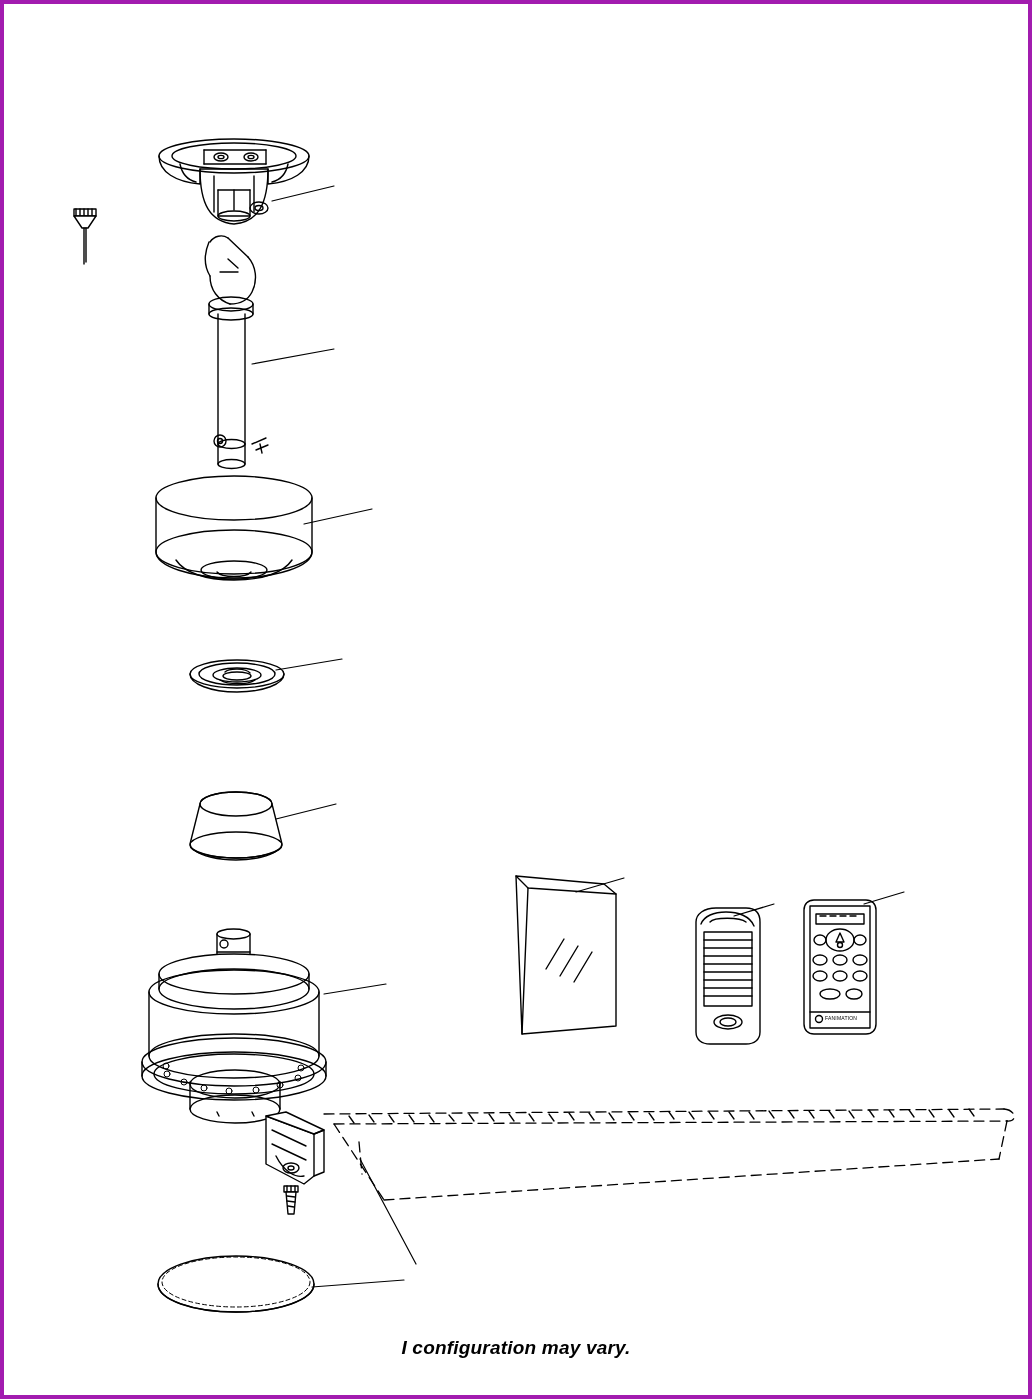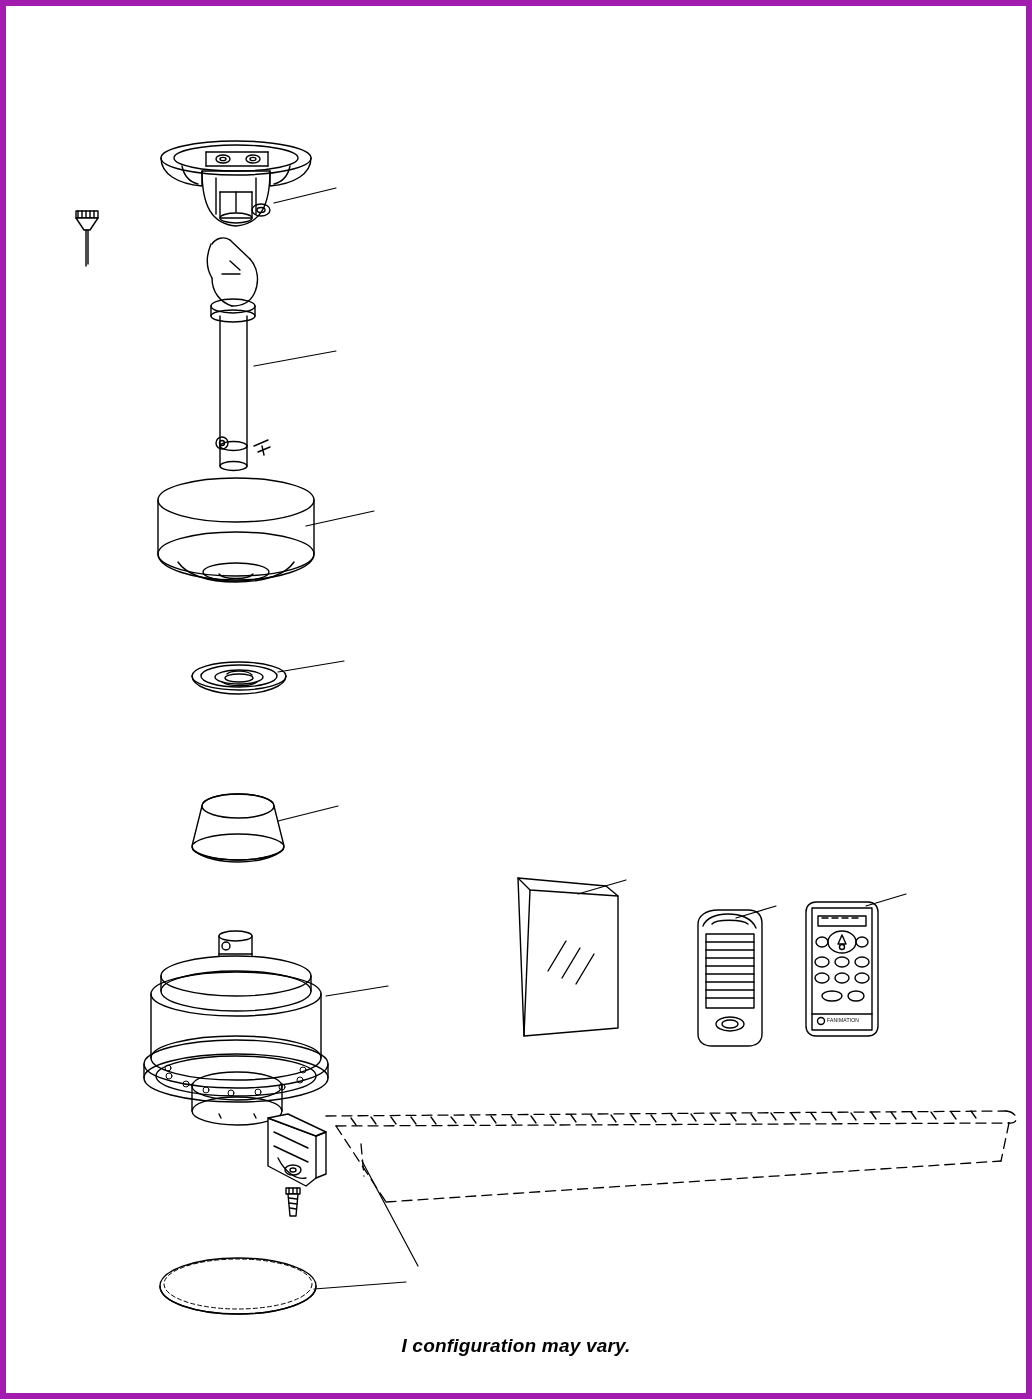--- a/index.html
+++ b/index.html
@@ -12,7 +12,7 @@
     width: 1032px;
     height: 1399px;
     background: #ffffff;
-    border: 6px solid #a21caf;
+    border: 4px solid #a21caf;
     box-sizing: border-box;
     overflow: hidden;
     font-family: "Liberation Sans", sans-serif;

